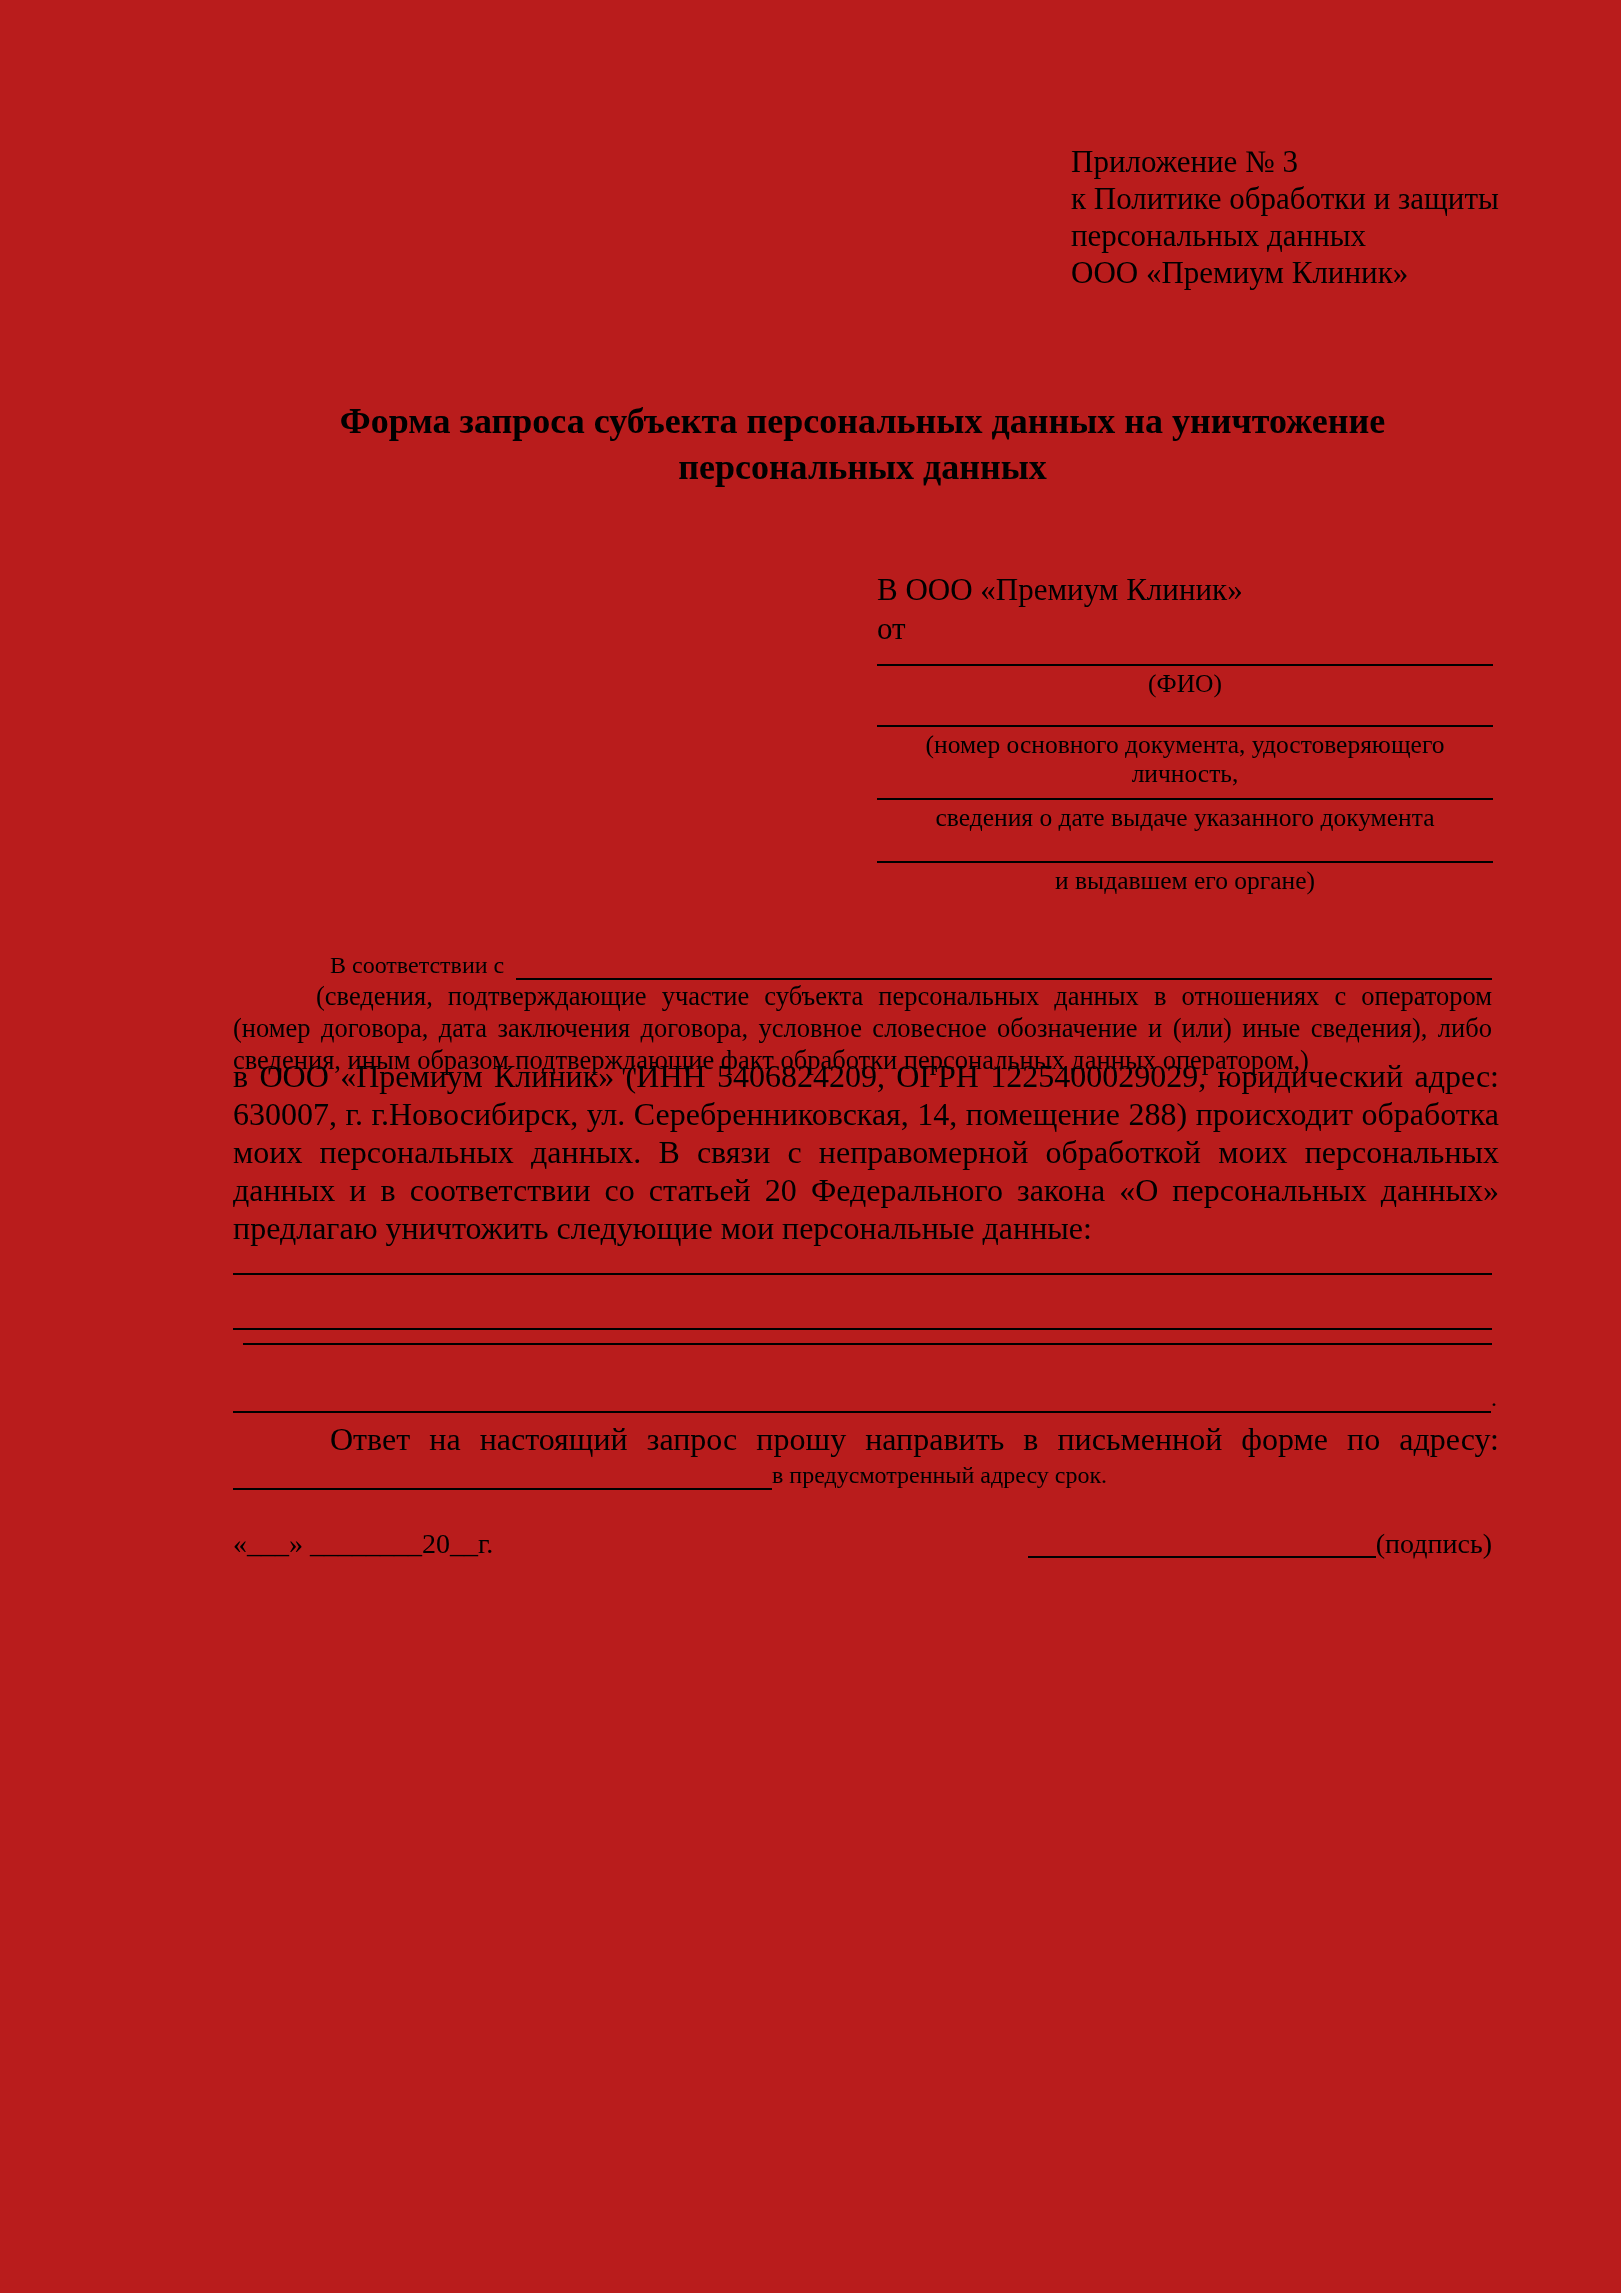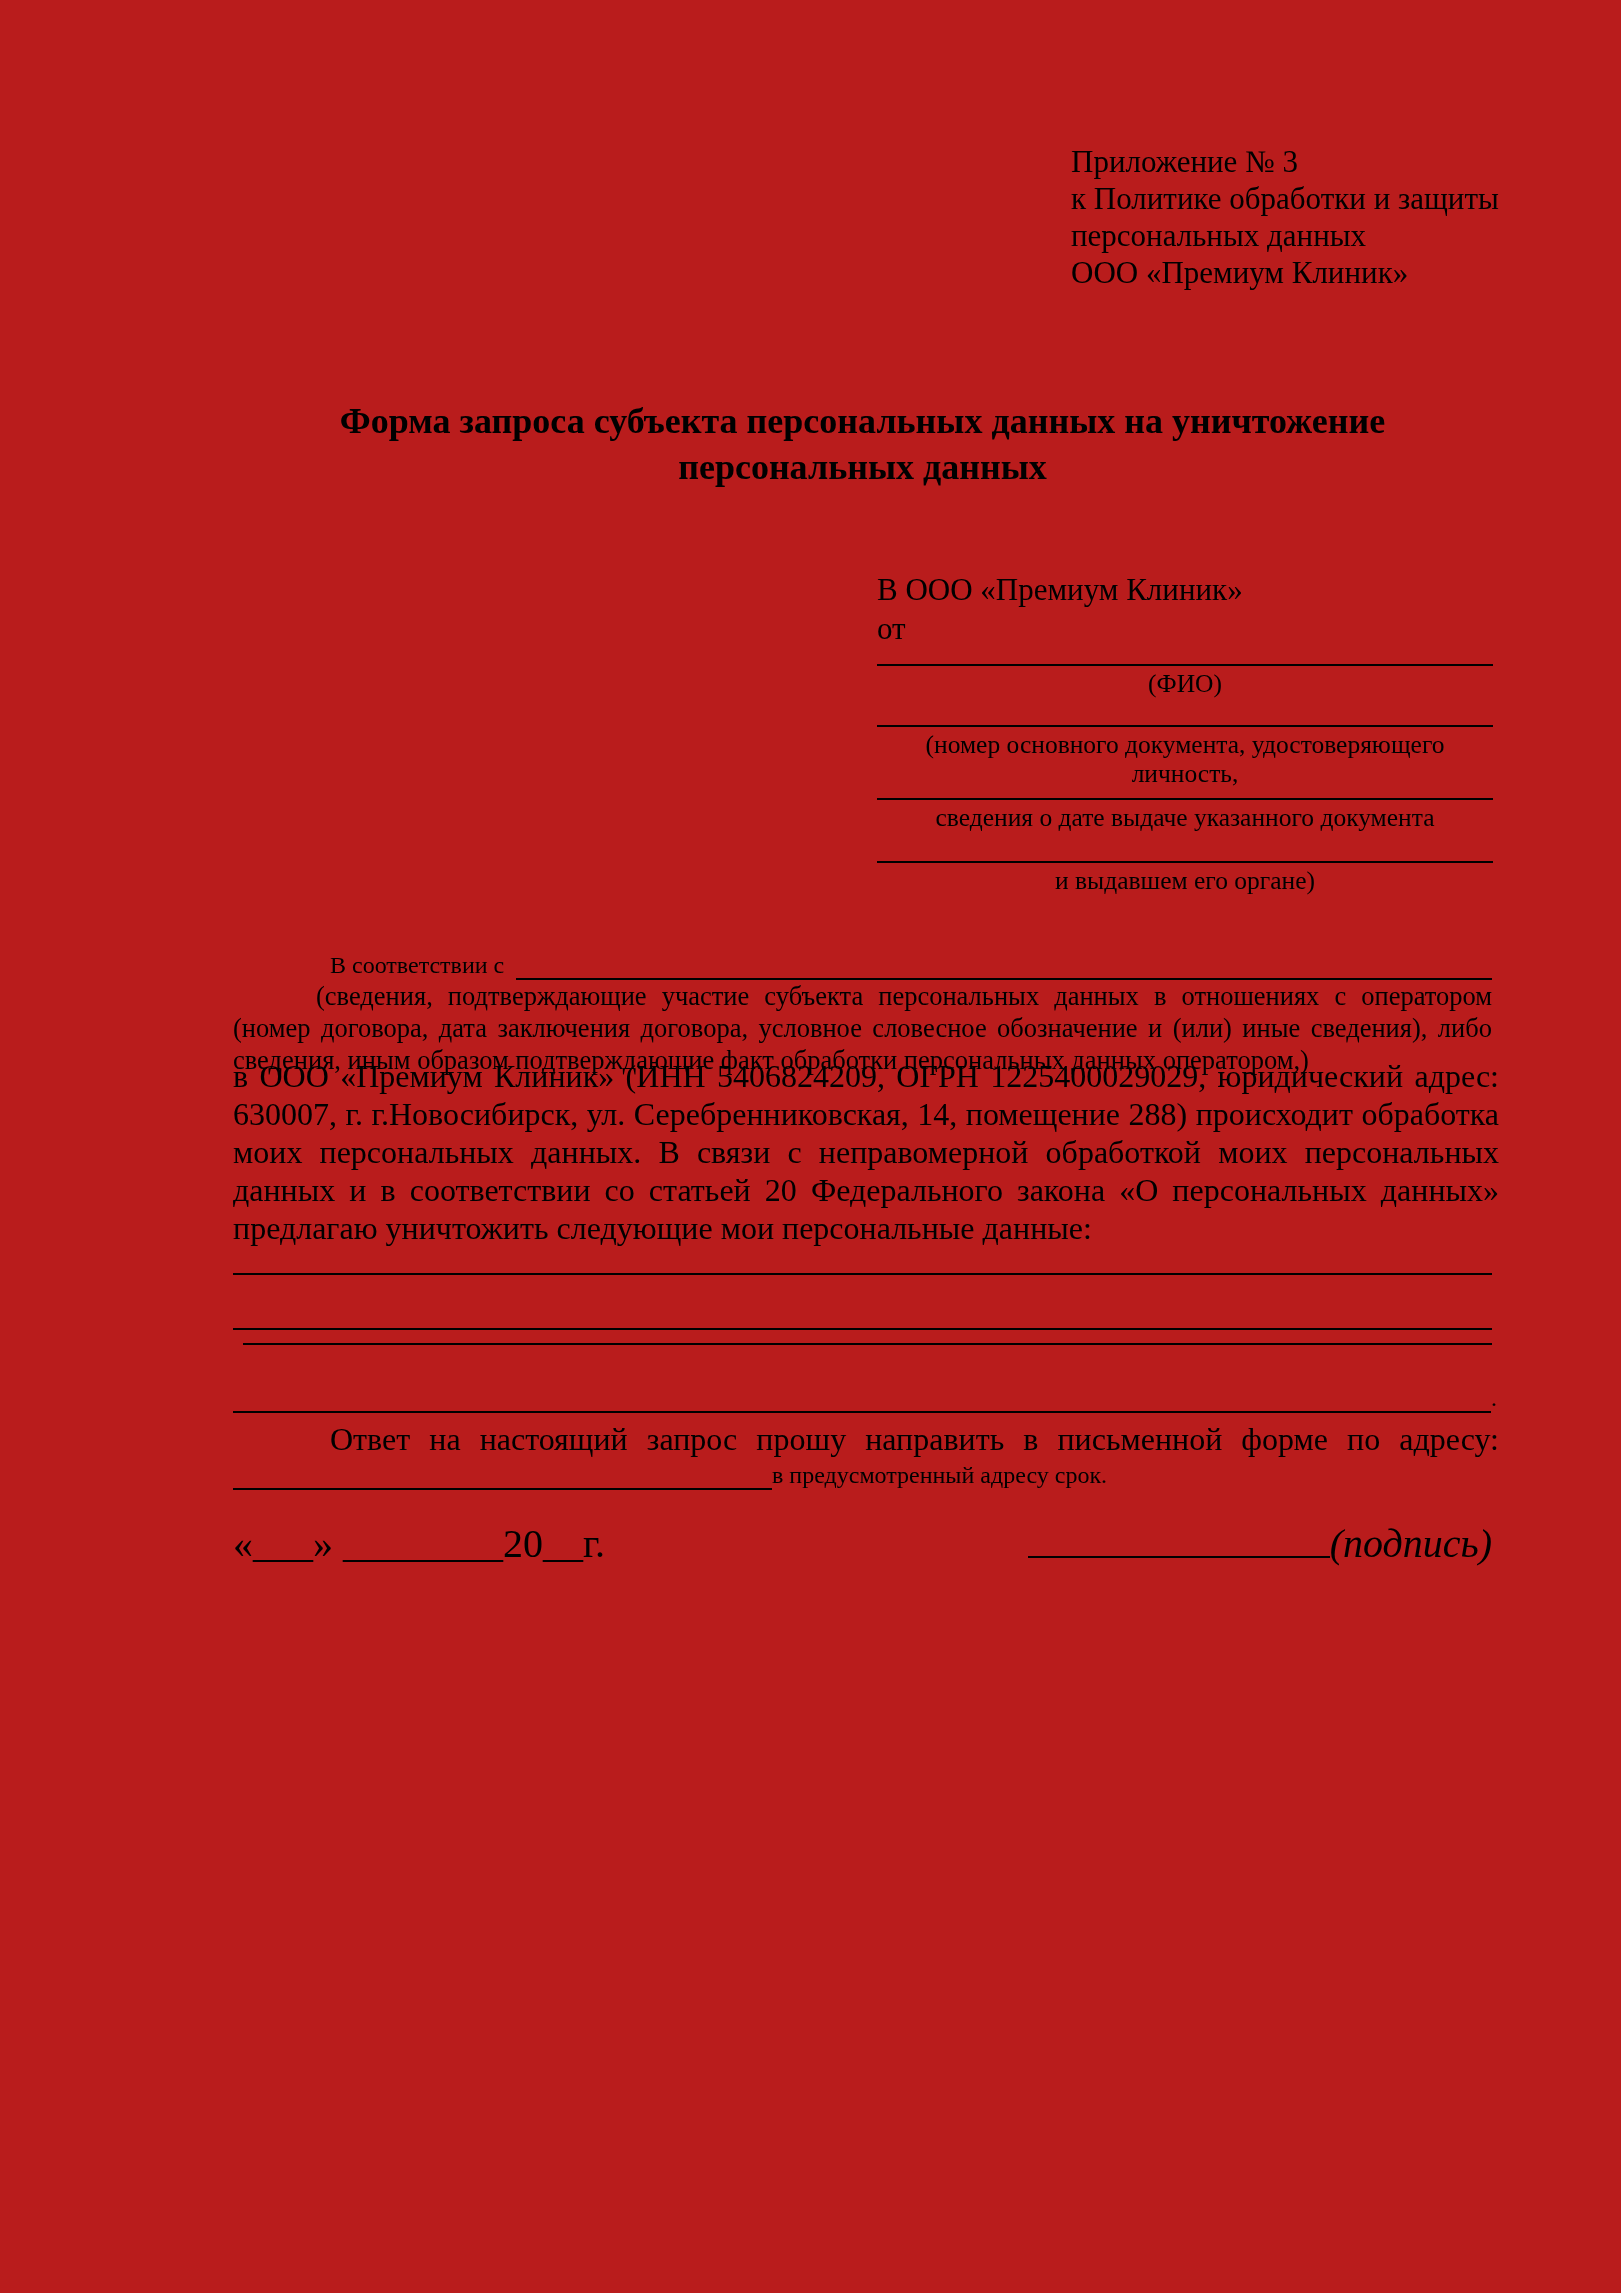--- a/index.html
+++ b/index.html
@@ -92,7 +92,7 @@
   .footer-row {
     left: 233px; top: 1525px; width: 1259px;
     display: flex; justify-content: space-between;
-    font-size: 40px; line-height: 37px;
+    font-size: 28px; line-height: 37px;
   }
   .sig-group { display: flex; width: 464px; font-style: italic; }
   .sig-line { flex: 1 1 auto; border-bottom: 2.9px solid #000; margin-bottom: 3.9px; }

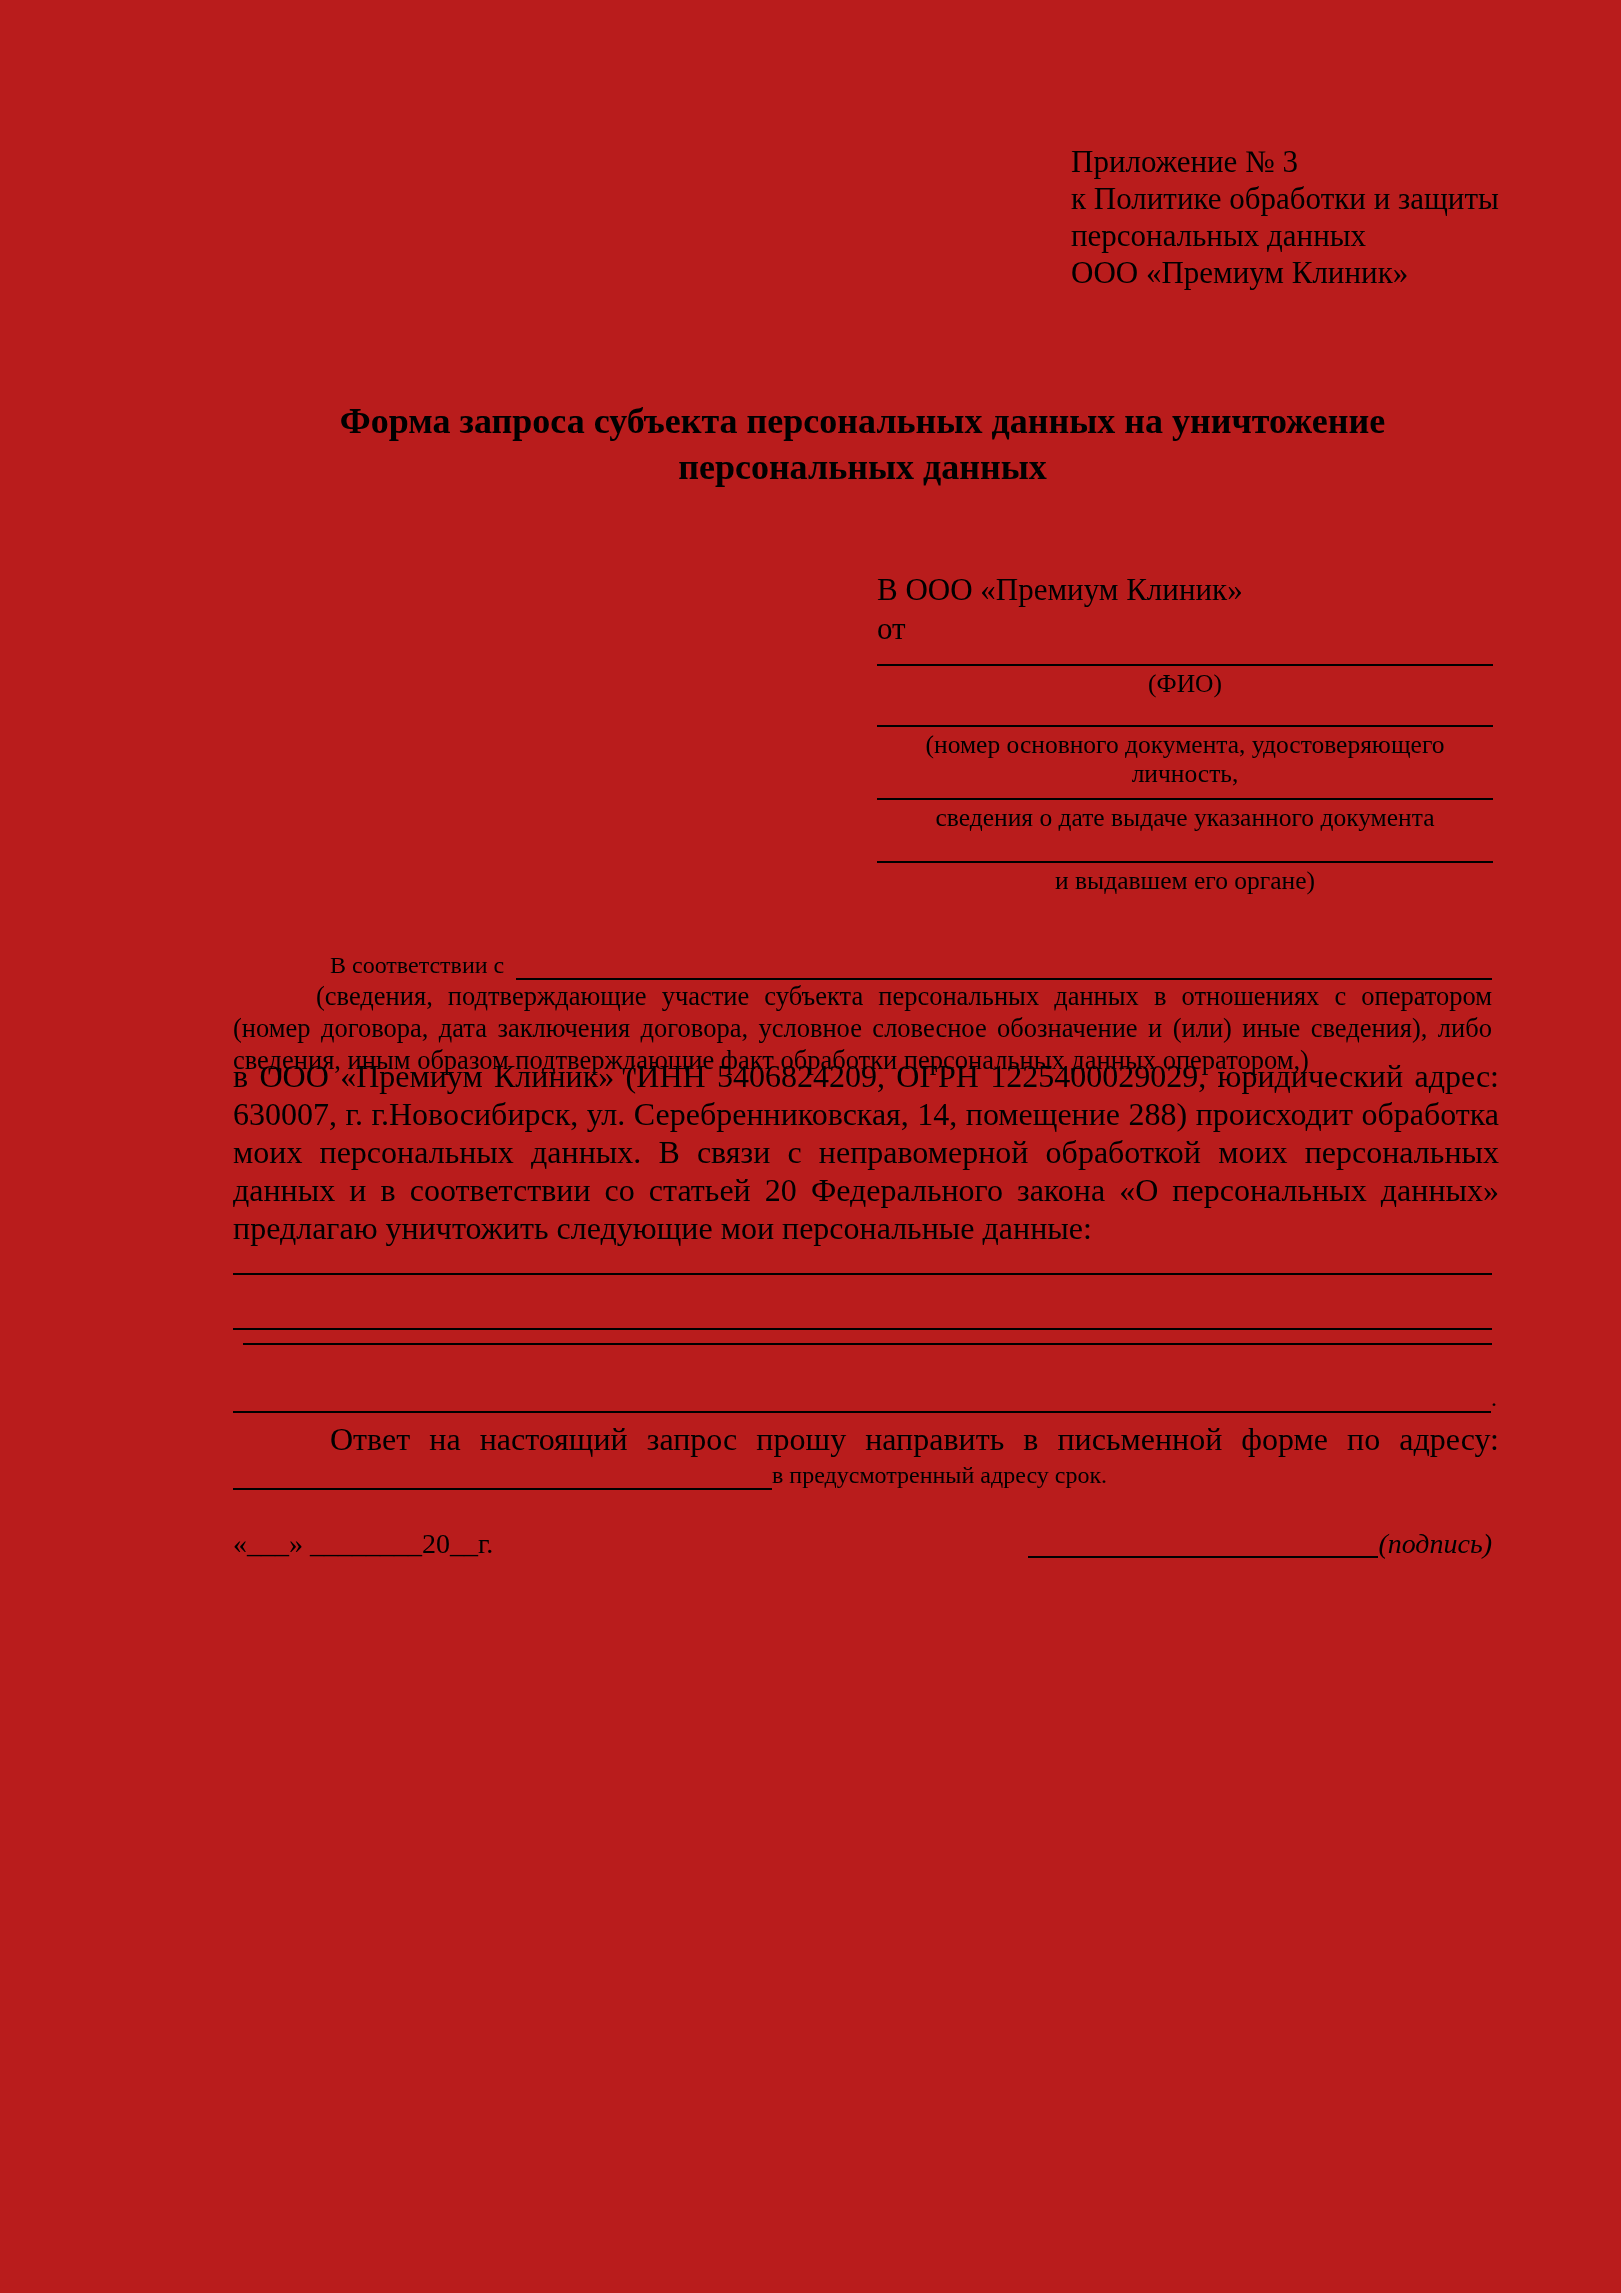--- a/index.html
+++ b/index.html
@@ -94,7 +94,7 @@
     display: flex; justify-content: space-between;
     font-size: 28px; line-height: 37px;
   }
-  .sig-group { display: flex; width: 464px; font-style: italic; }
+  .sig-group { display: flex; width: 464px; }
   .sig-line { flex: 1 1 auto; border-bottom: 2.9px solid #000; margin-bottom: 3.9px; }
 </style>
 </head>

